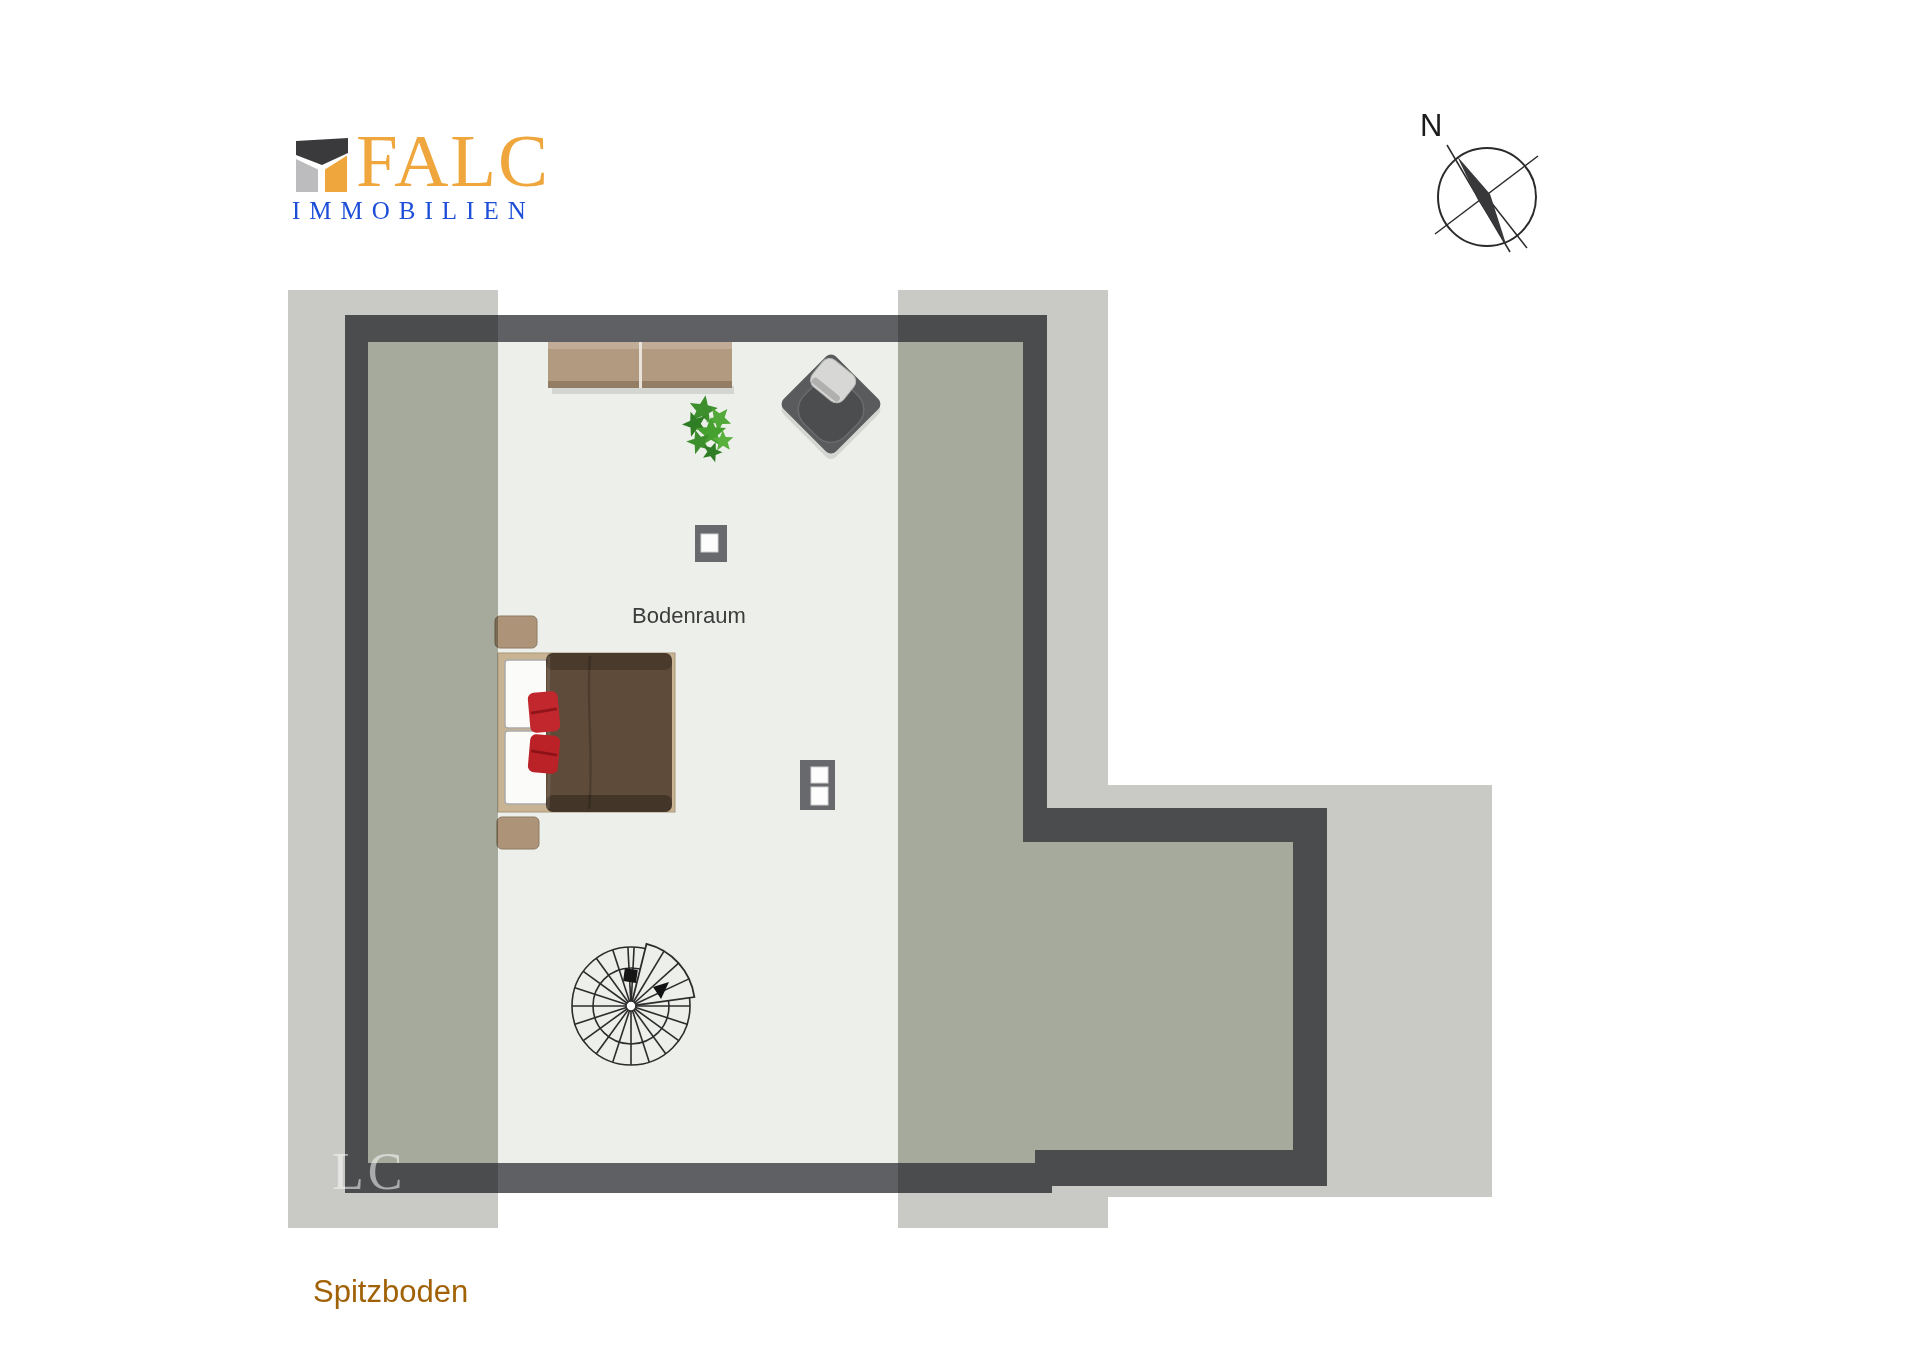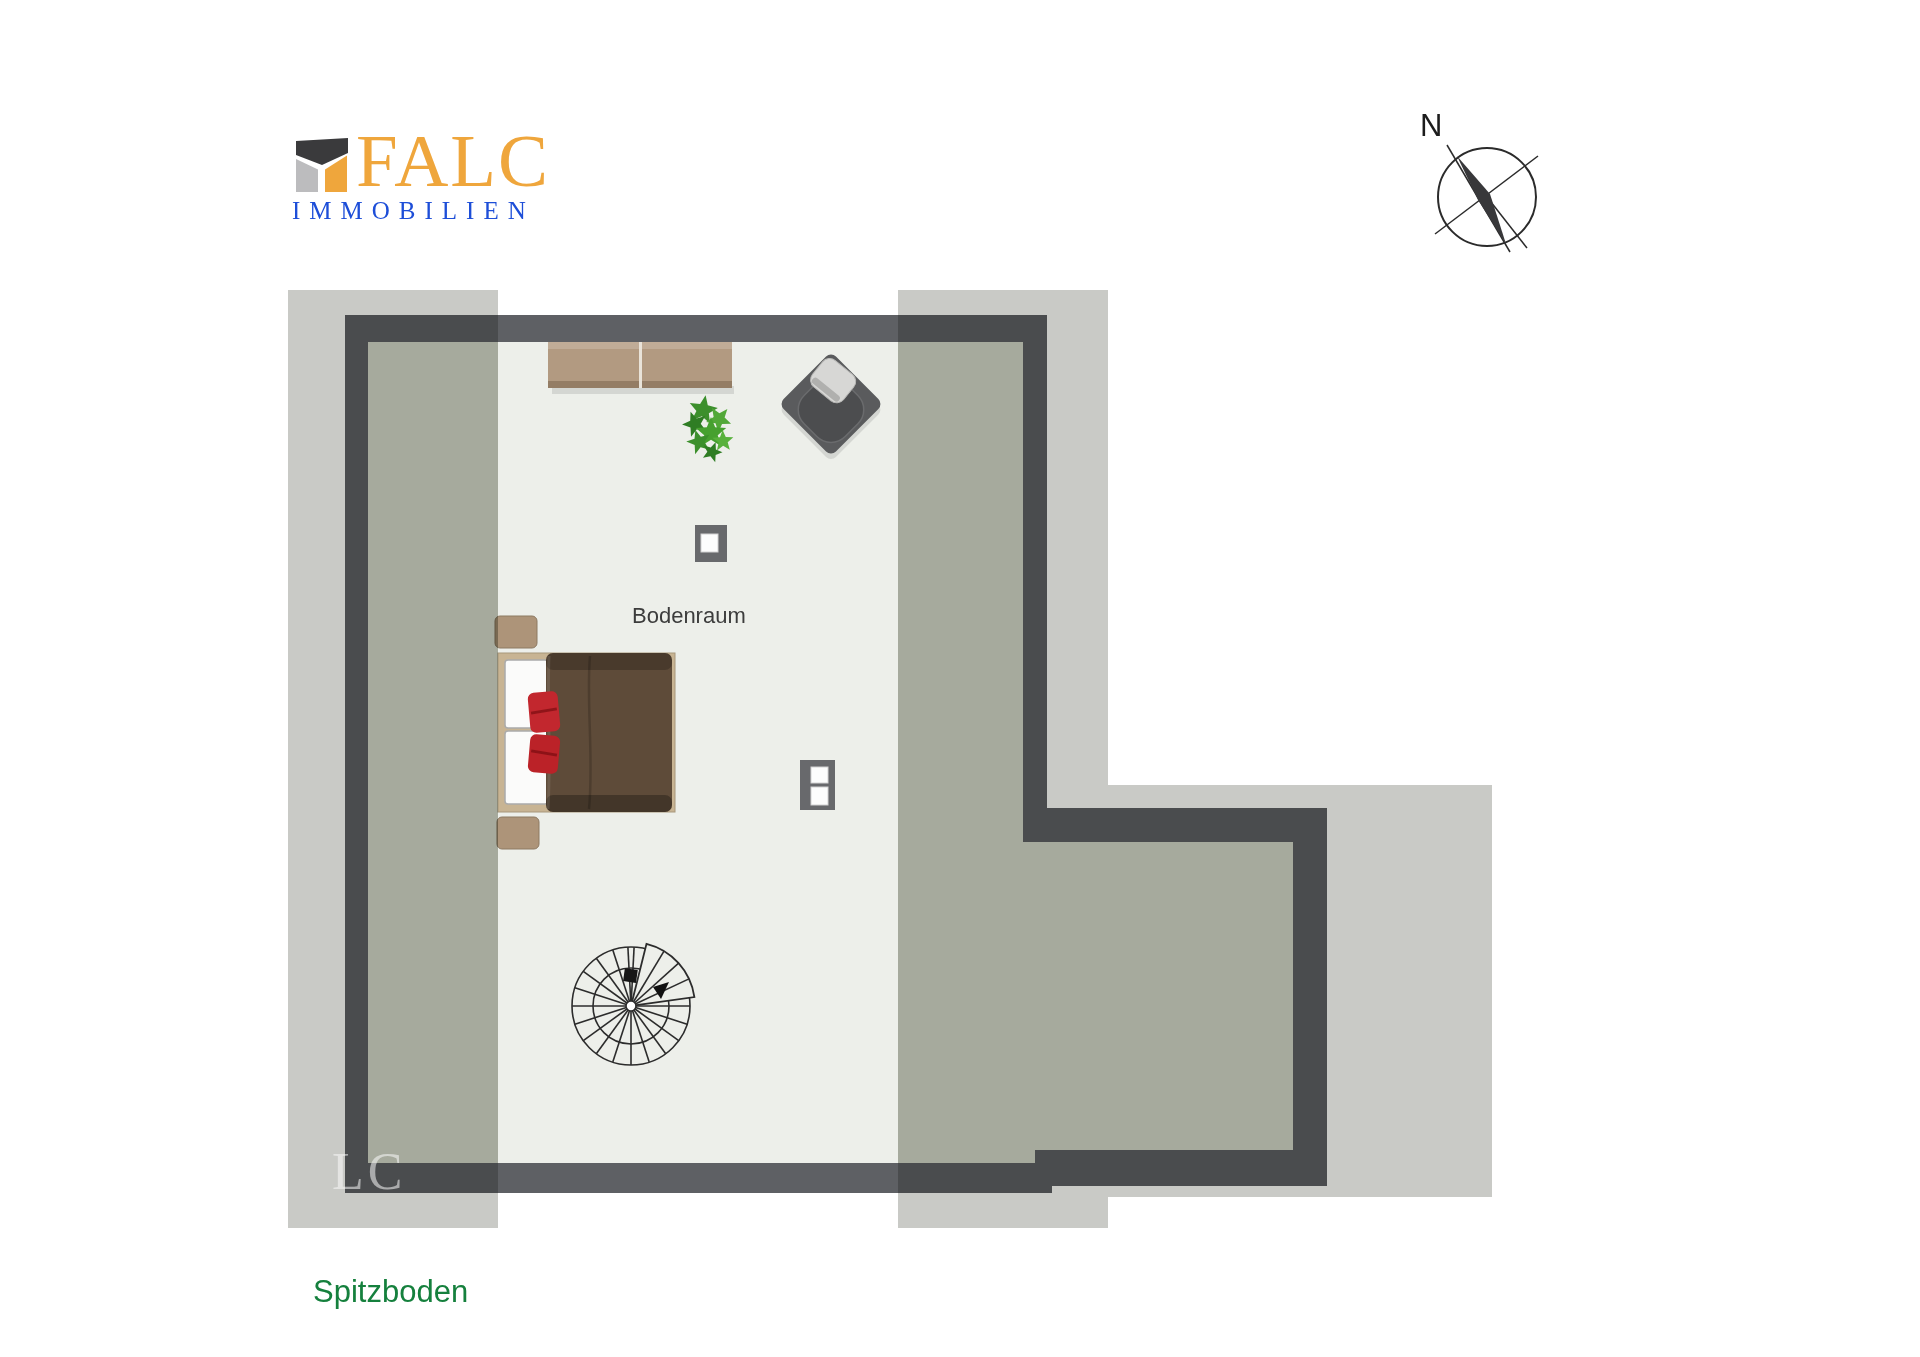--- a/index.html
+++ b/index.html
@@ -13,7 +13,7 @@
         font-size:25px;color:#1d4ed8;letter-spacing:9px;font-weight:400;}
   .compass-n{left:1420px;top:110px;font-size:31px;color:#1C1C1C;font-weight:500;}
   .room-label{left:632px;top:605px;font-size:22px;color:#3C3C3C;}
-  .floor-title{left:313px;top:1276px;font-size:31px;color:#15803d;}
+  .floor-title{left:313px;top:1276px;font-size:31px;color:#a16207;}
   .watermark{left:284px;top:1146px;font-family:"Liberation Serif", serif;
         font-size:52px;color:rgba(250,250,250,0.55);letter-spacing:4px;margin-left:48px;}
 </style>

